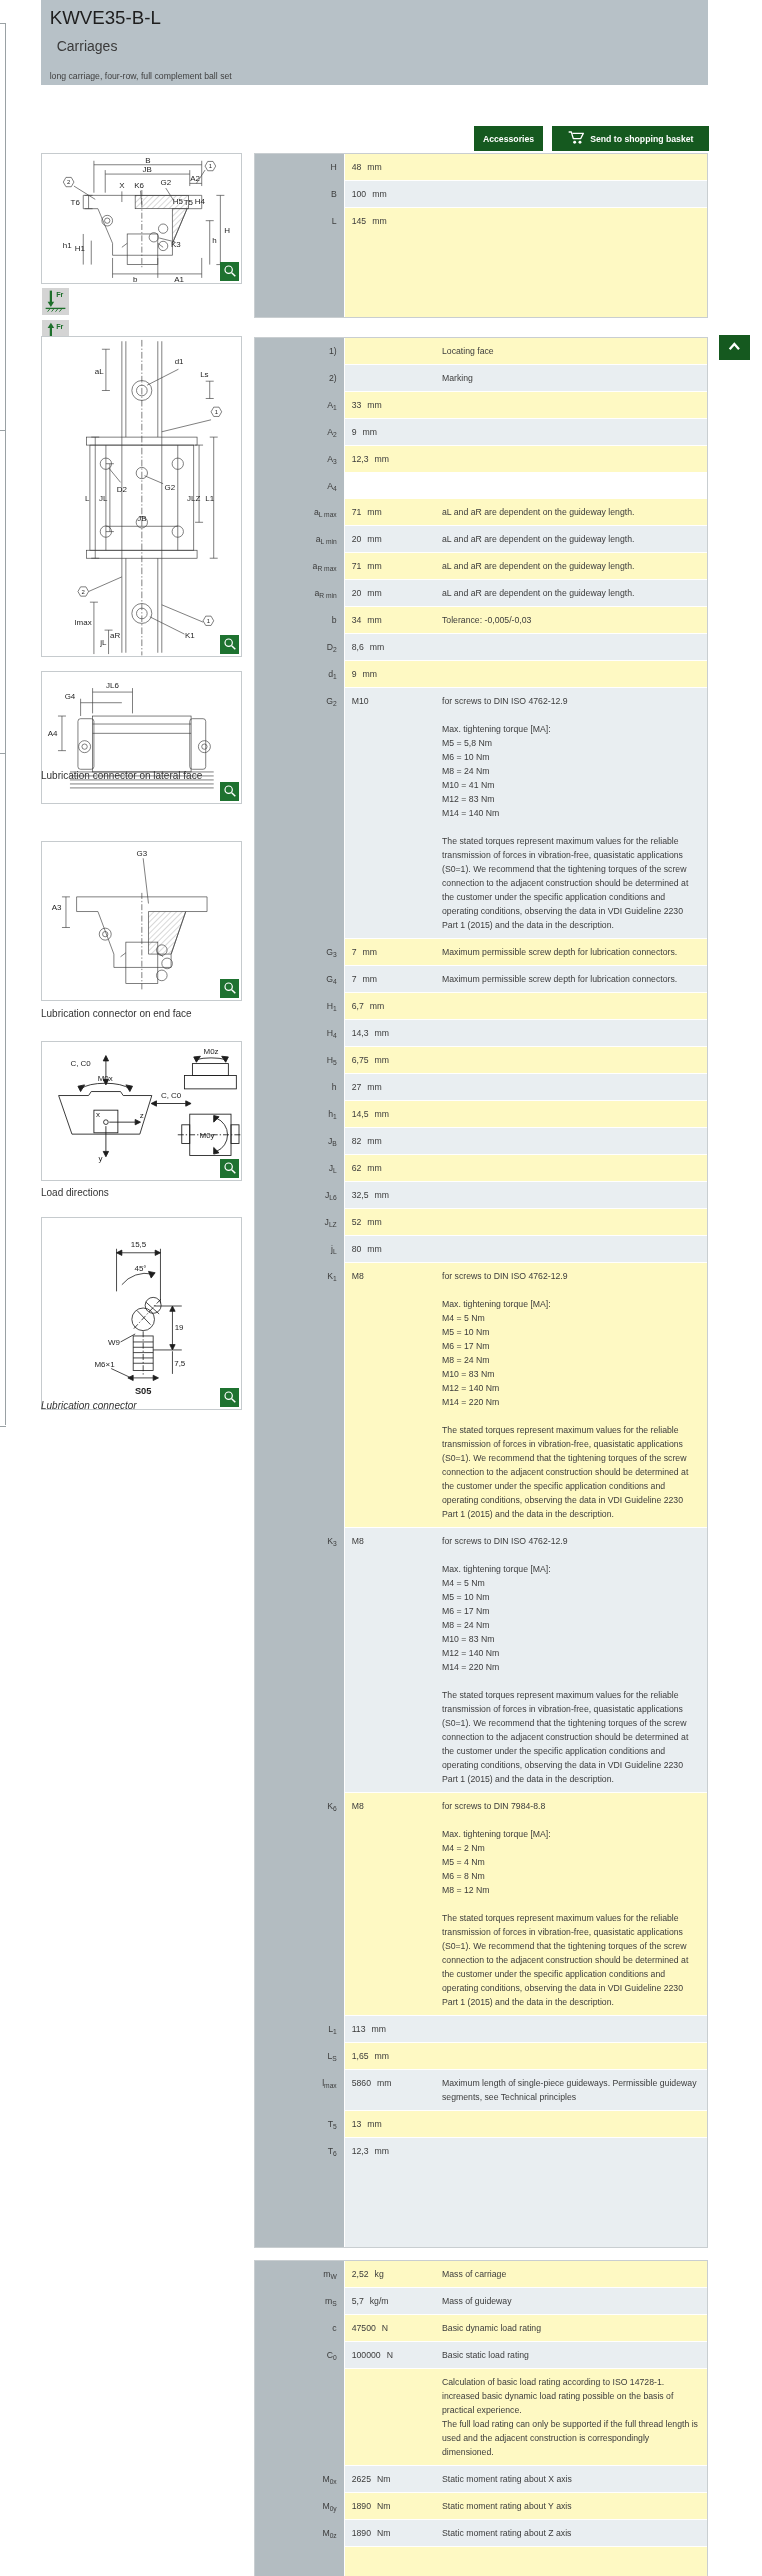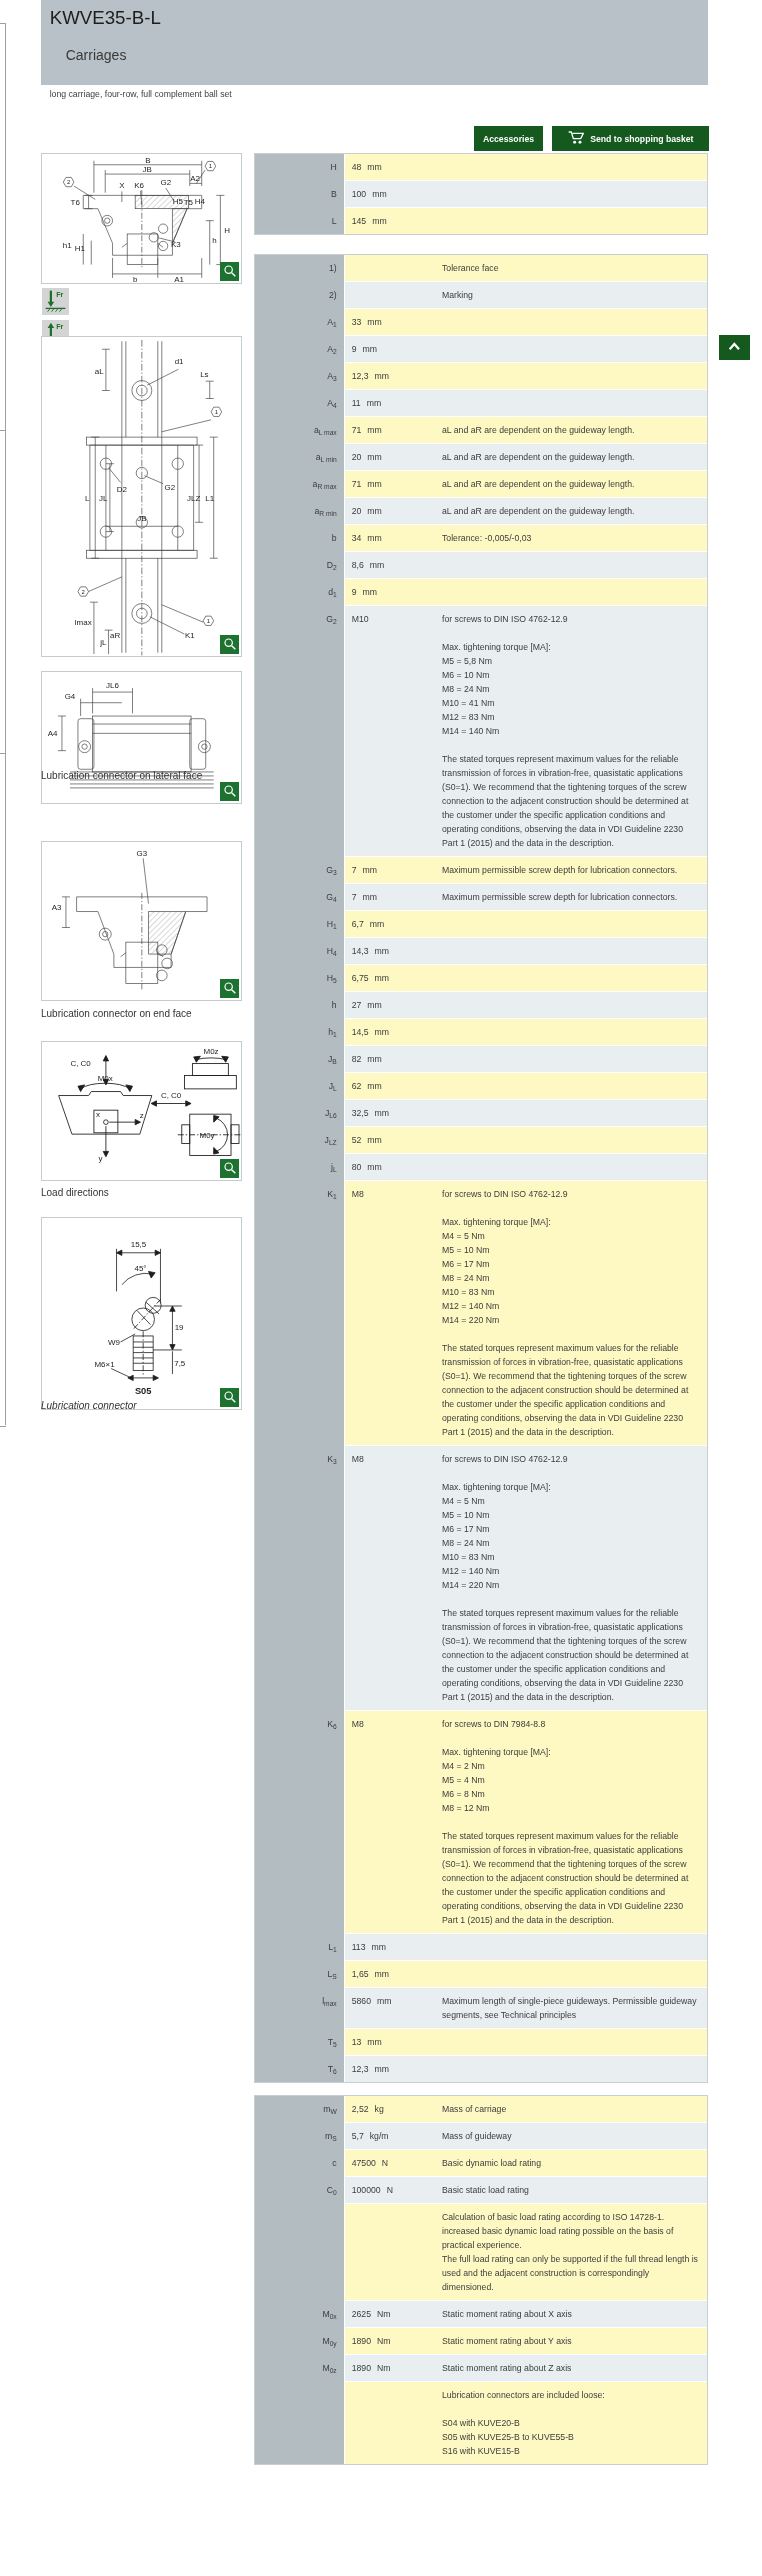--- a/index.html
+++ b/index.html
@@ -11,7 +11,7 @@
   
   .hdr{position:absolute;left:41px;top:0;width:667px;height:85px;background:#b7c1c7;box-sizing:border-box;}
   .hdr .t1{margin:0;padding:6.7px 0 0 8.7px;font-size:18.7px;font-weight:400;color:#1e1e1e;}
-  .hdr .t2{margin:16px;padding:2px 0 0 8.7px;font-size:14px;font-weight:400;color:#3a3a3a;}
+  .hdr .t2{margin:7px;padding:2px 0 0 8.7px;font-size:14px;font-weight:400;color:#3a3a3a;}
   .hdr .t3{margin:0;padding:10px 0 0 8.7px;font-size:8.7px;color:#3f3f3f;}
   
   .gbtn{position:absolute;top:126px;height:25px;background:#15591f;color:#fff;font-size:8.7px;

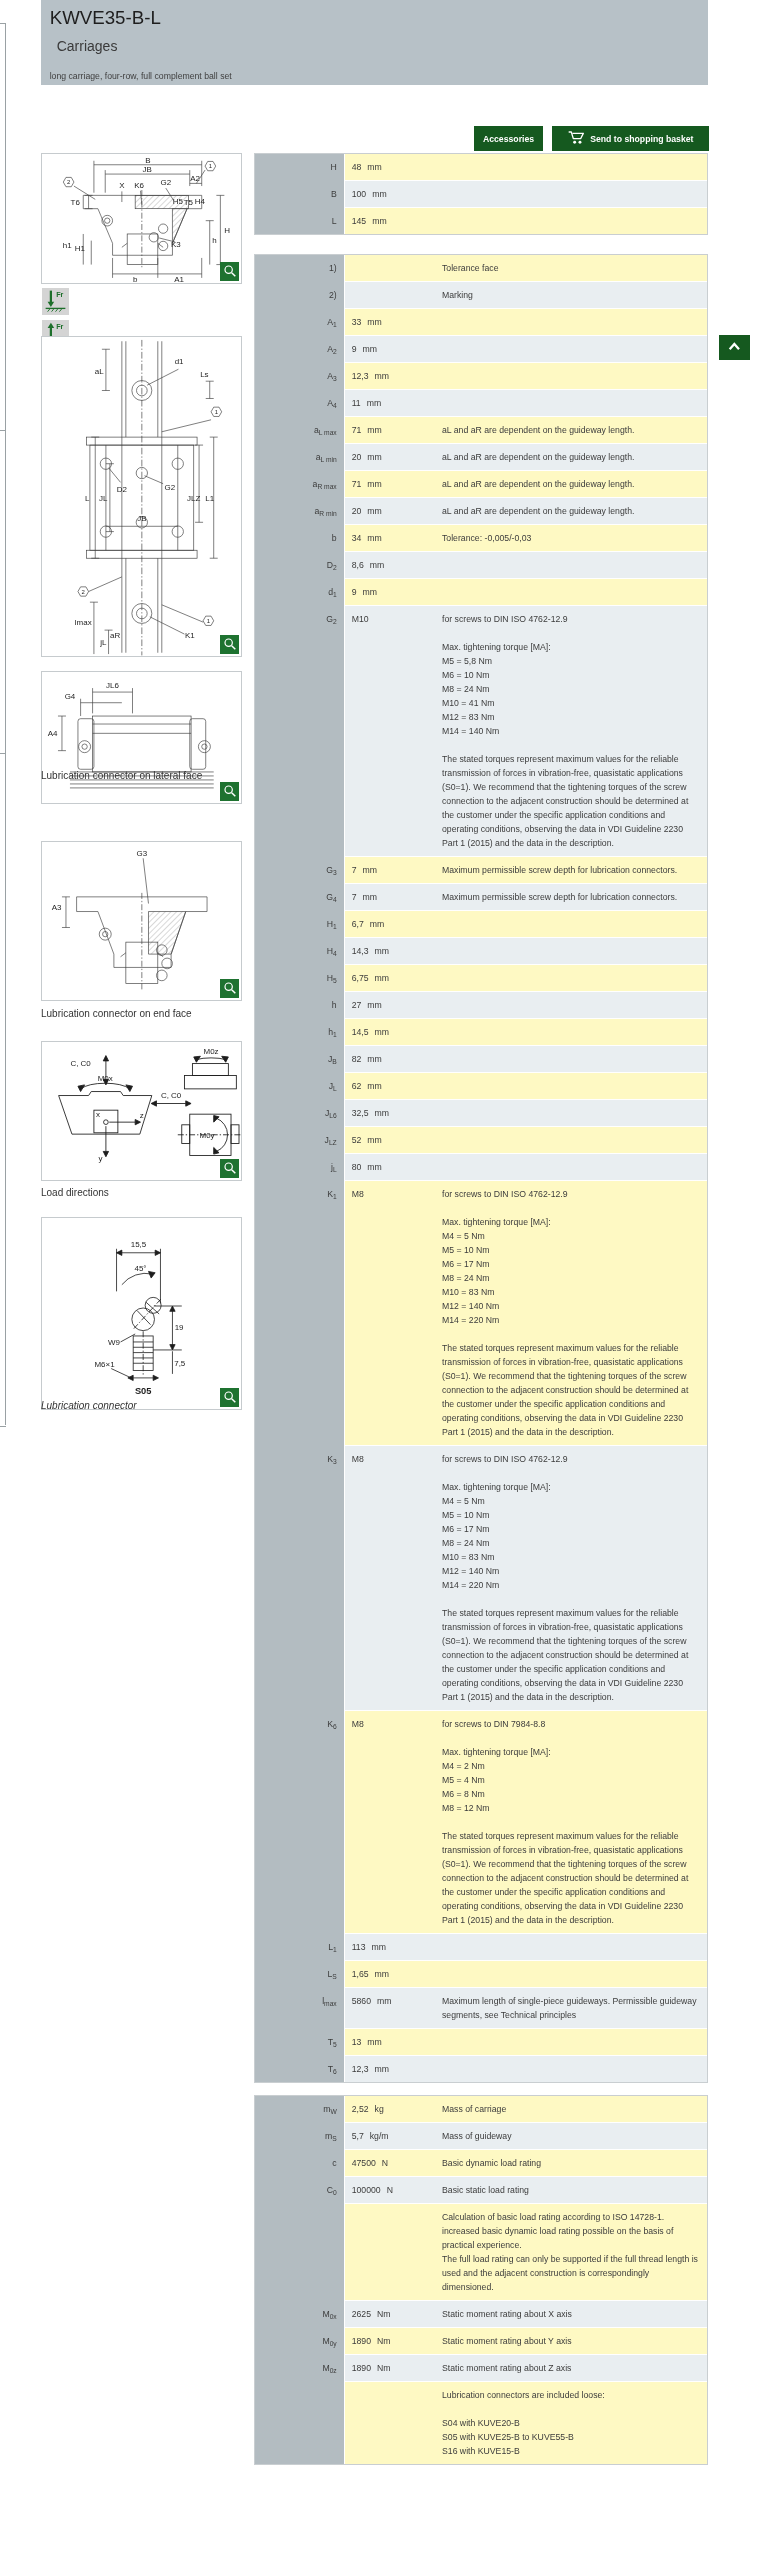--- a/index.html
+++ b/index.html
@@ -41,7 +41,7 @@
           text-align:right;padding:6px 7.3px 0 0;font-size:8.7px;line-height:14px;color:#3c3c3c;}
   .tlabel sub{font-size:6.7px;vertical-align:-2px;}
   .tbody{flex:1;display:flex;background:#fef9c3;border-bottom:1.3px solid #fff;box-sizing:border-box;}
-  .trow:last-child .tbody{border-bottom:none;}
+  .trow:last-child .tbody{border-bottom:none;flex-direction:column;}
   .tint .tbody{background:#e9eef1;}
   .tval{flex:0 0 97px;box-sizing:border-box;padding:6px 0 6px 6.7px;font-size:8.7px;line-height:14px;}
   .tval .unit{margin-left:6px;}

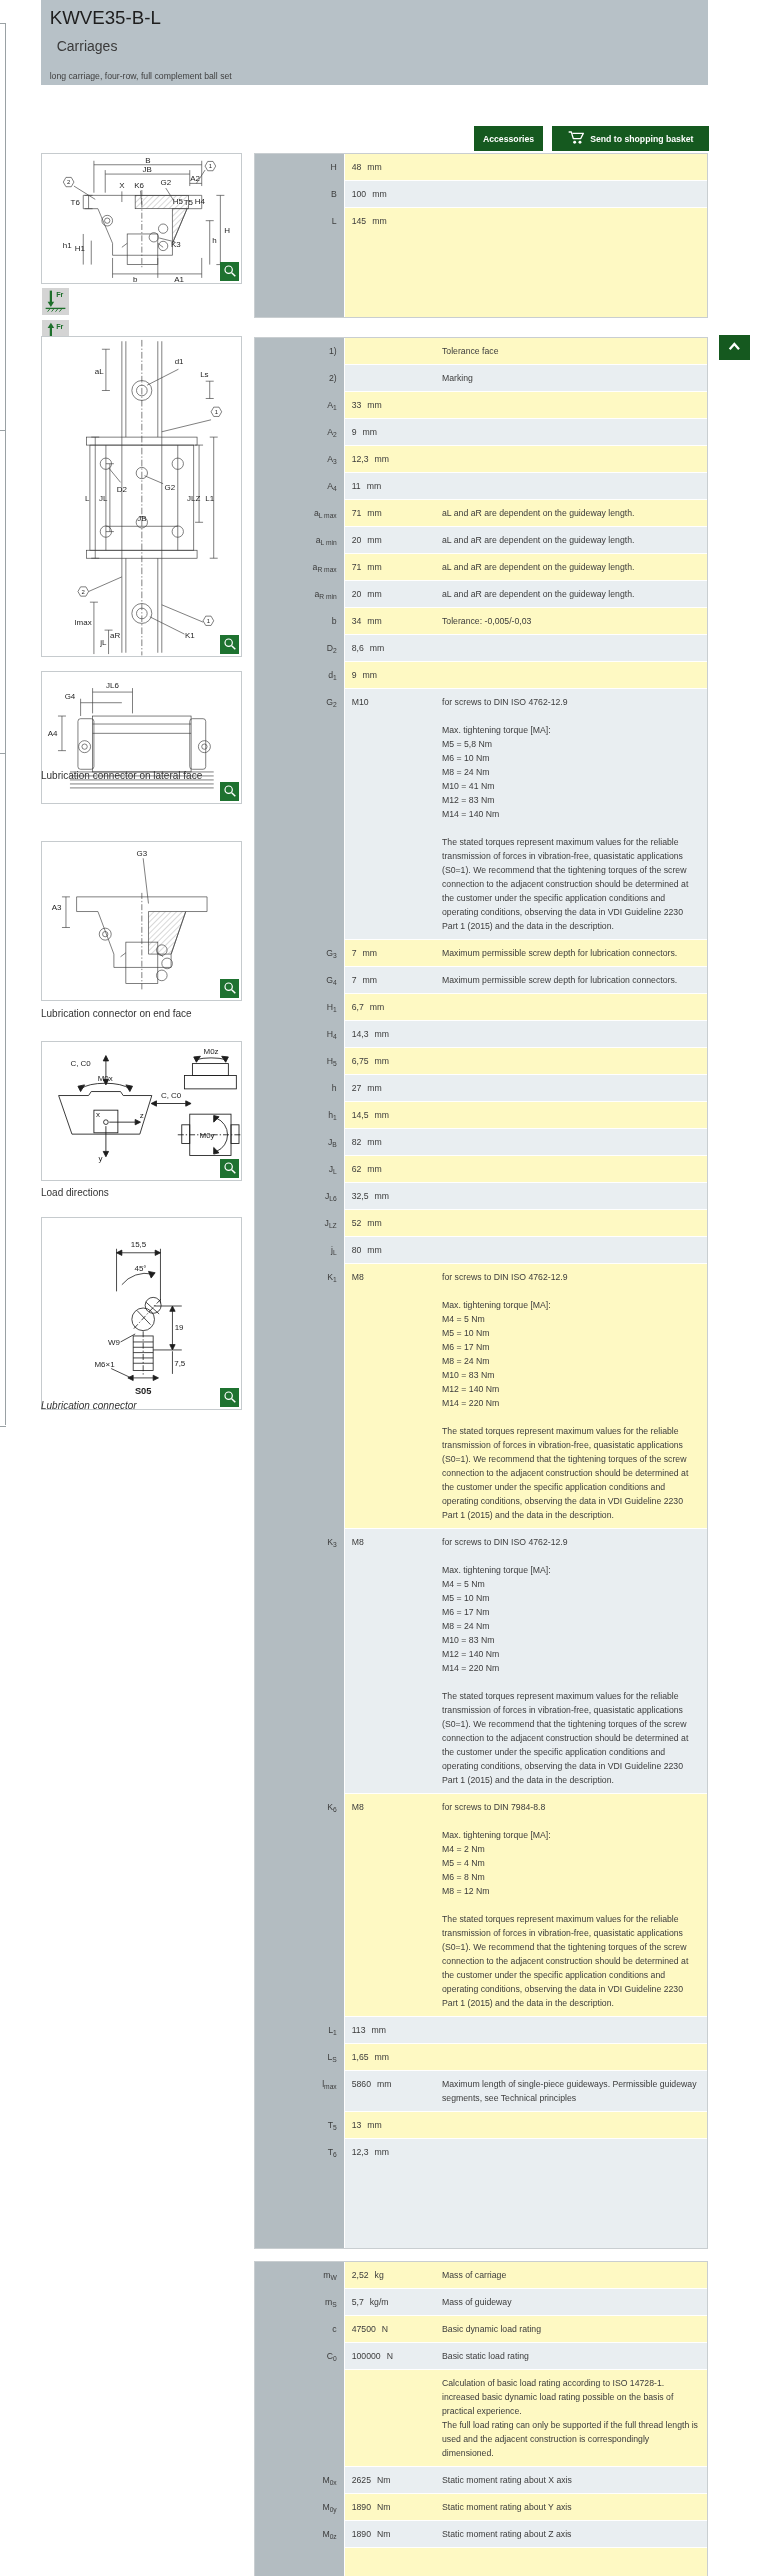--- a/index.html
+++ b/index.html
@@ -533,7 +533,7 @@
         <div class="tbody">
           <div class="tval"></div>
           <div class="tdesc">
-            <div>Tolerance face</div>
+            <div>Locating face</div>
           </div>
         </div>
       </div>

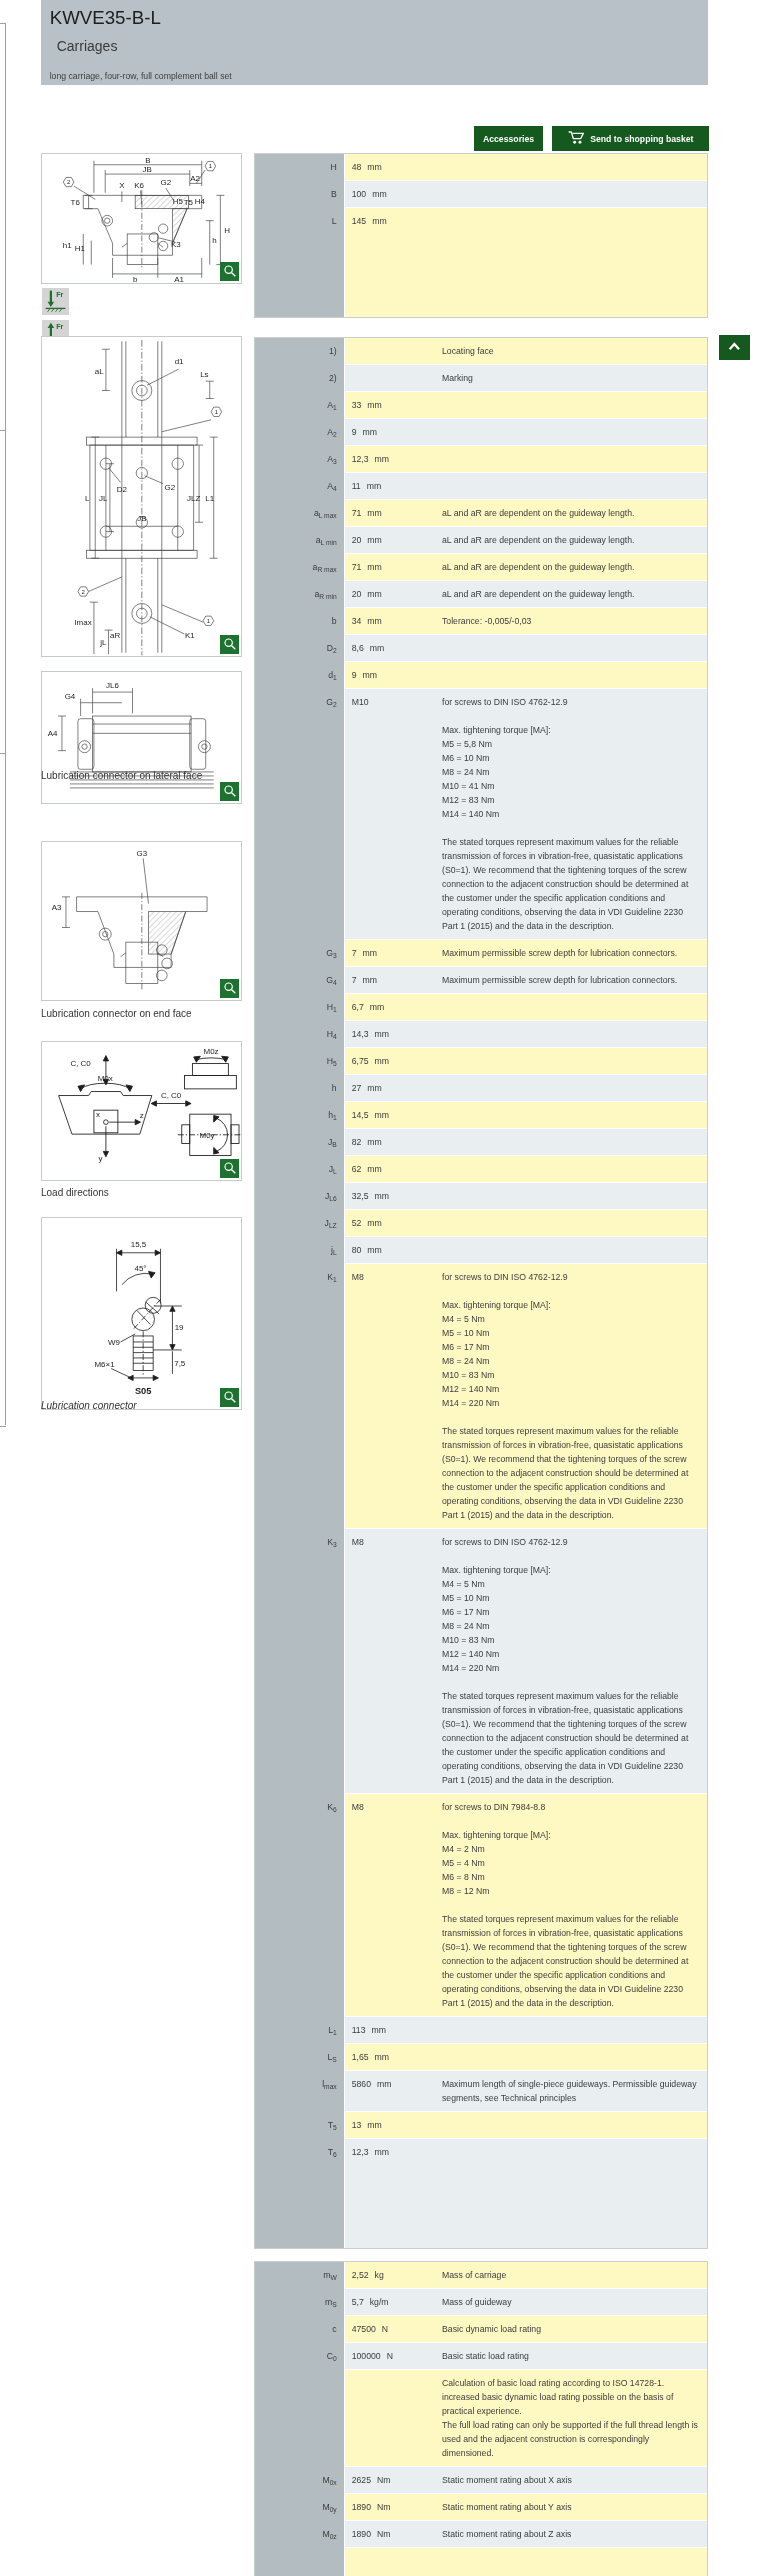--- a/index.html
+++ b/index.html
@@ -569,10 +569,6 @@
       </div>
       <div class="trow tint">
         <div class="tlabel"><span>A</span><sub>4</sub></div>
-        <div class="tbody">
-          <div class="tval"><span>11</span><span class="unit">mm</span></div>
-          <div class="tdesc"></div>
-        </div>
       </div>
       <div class="trow">
         <div class="tlabel"><span>a</span><sub>L max</sub></div>

